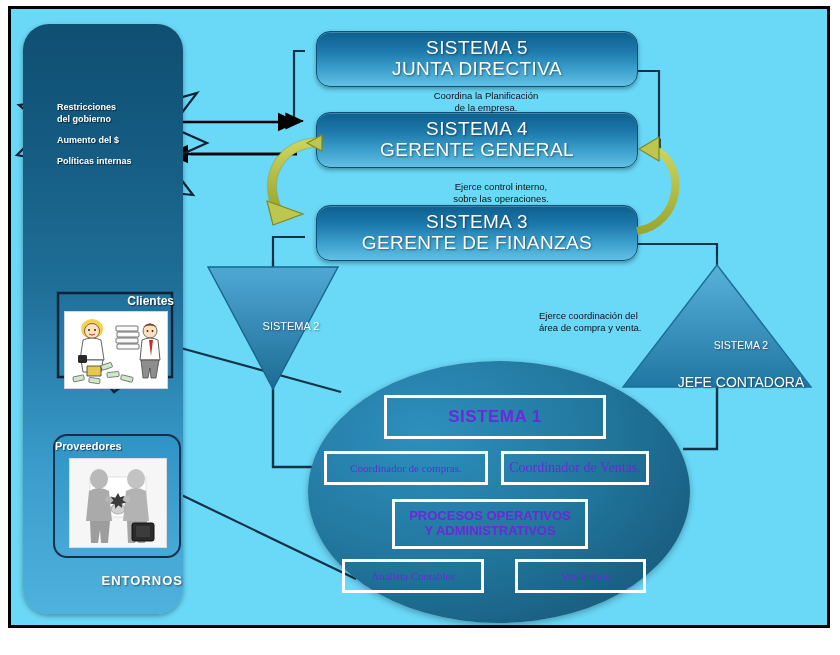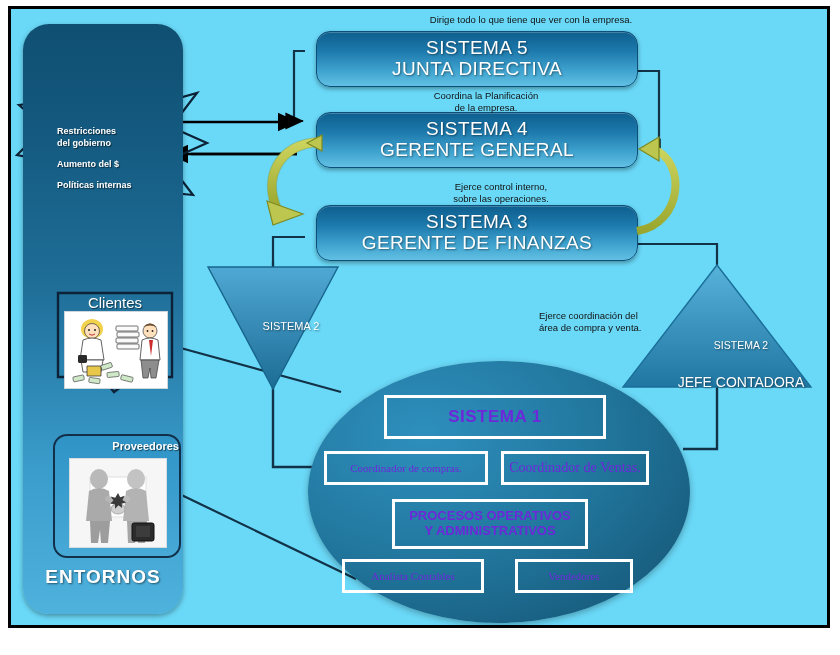--- a/index.html
+++ b/index.html
@@ -282,7 +282,6 @@
         <div class="ln">GERENTE DE FINANZAS</div>
       </div>
 
-      <div class="caption" id="cap-top">Dirige todo lo que tiene que ver con la empresa.</div>
 
       <div class="caption" id="cap-low">
         <div>Ejerce control interno,</div>

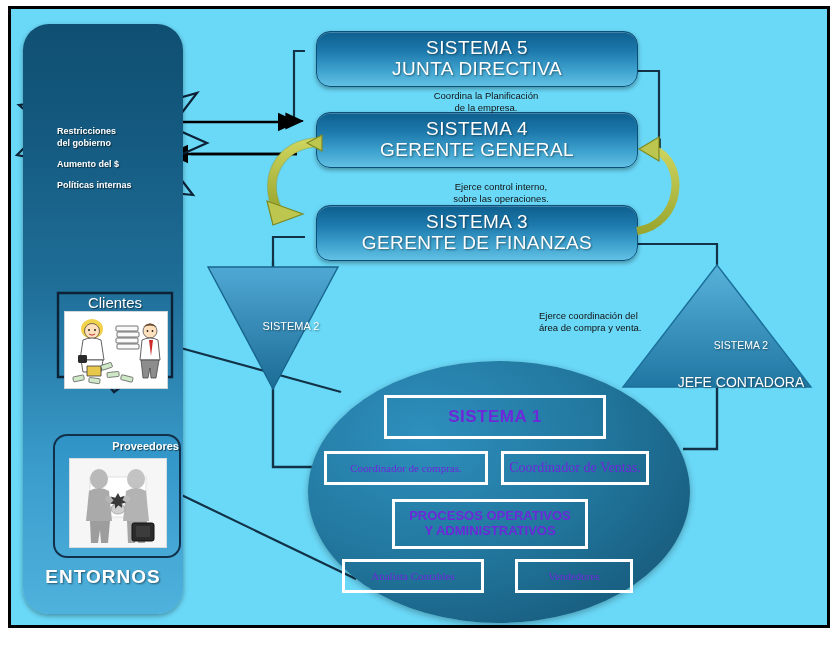--- a/index.html
+++ b/index.html
@@ -30,7 +30,7 @@
   
   .burst-text{position:absolute;left:46px;top:92px;width:120px;z-index:4;
     color:#ffffff;font-size:9px;font-weight:bold;line-height:1.35;
-    text-shadow:1px 1px 1px rgba(0,0,0,.55);margin-top:24px;}
+    text-shadow:1px 1px 1px rgba(0,0,0,.55);}
   .burst-text div{margin-bottom:9px;}
 
   

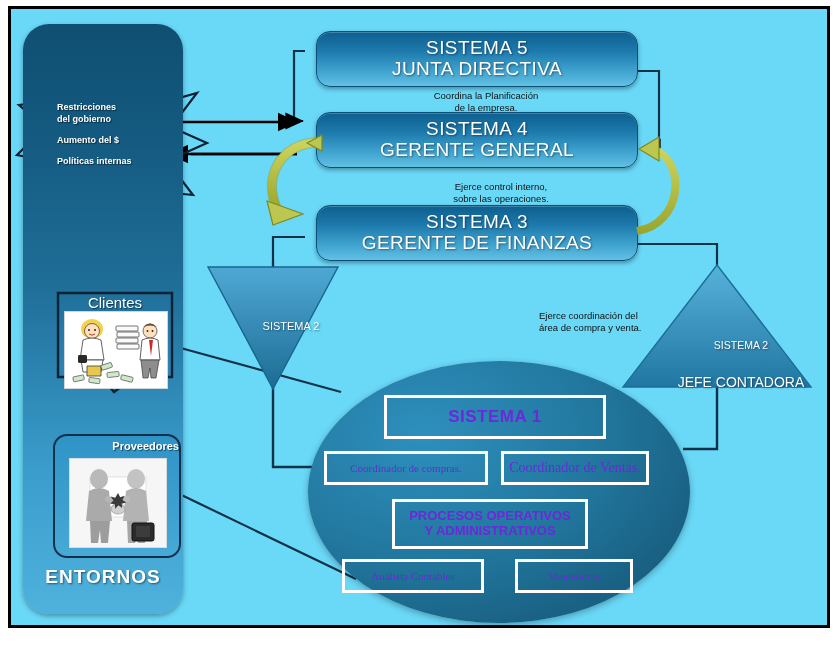--- a/index.html
+++ b/index.html
@@ -35,8 +35,8 @@
 
   
   .clientes-box{position:absolute;left:45px;top:282px;width:118px;height:105px;z-index:4;}
-  .clientes-title{position:absolute;left:0;right:0;top:3px;text-align:center;
-    color:#ffffff;font-size:15px;font-weight:normal;text-shadow:1px 1px 1px rgba(0,0,0,.55);}
+  .clientes-title{position:absolute;left:0;right:0;top:3px;text-align:right;
+    color:#ffffff;font-size:12px;font-weight:bold;text-shadow:1px 1px 1px rgba(0,0,0,.55);}
   .pic{position:absolute;left:8px;top:20px;width:102px;height:76px;background:#ffffff;
        border:1px solid #cfd6dc;overflow:hidden;}
 

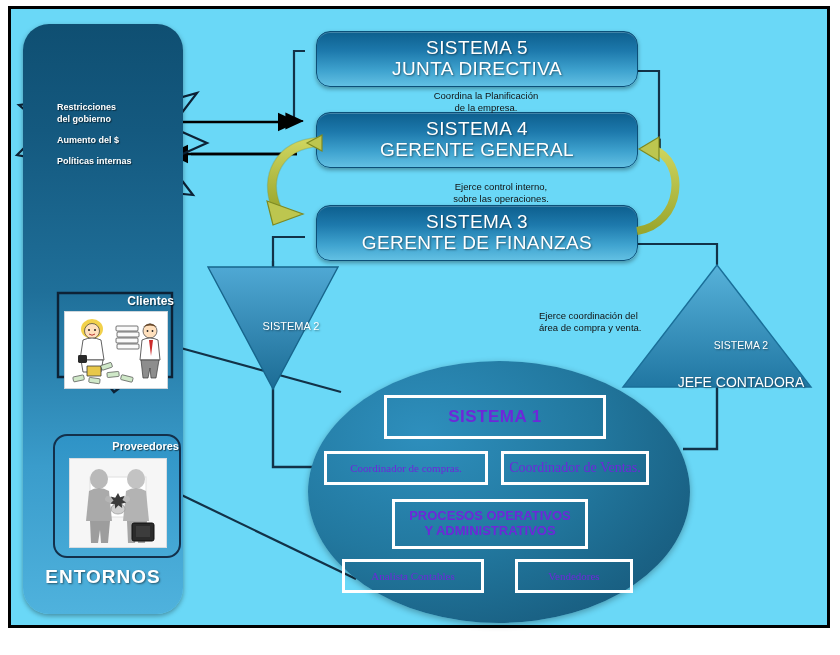--- a/index.html
+++ b/index.html
@@ -44,7 +44,7 @@
   .prov-box{position:absolute;left:42px;top:425px;width:124px;height:120px;z-index:4;
     border:2px solid #13304b;border-radius:14px;
     background:linear-gradient(180deg,#2f93c6 0%,#46a9d6 100%);}
-  .prov-title{position:absolute;left:0;right:0;top:4px;text-align:right;
+  .prov-title{position:absolute;left:0;right:0;top:4px;text-align:left;
     color:#ffffff;font-size:11px;font-weight:bold;text-shadow:1px 1px 1px rgba(0,0,0,.55);}
   .prov-pic{position:absolute;left:14px;top:22px;width:96px;height:88px;background:#f4f4f4;
     border:1px solid #d8dde1;overflow:hidden;}

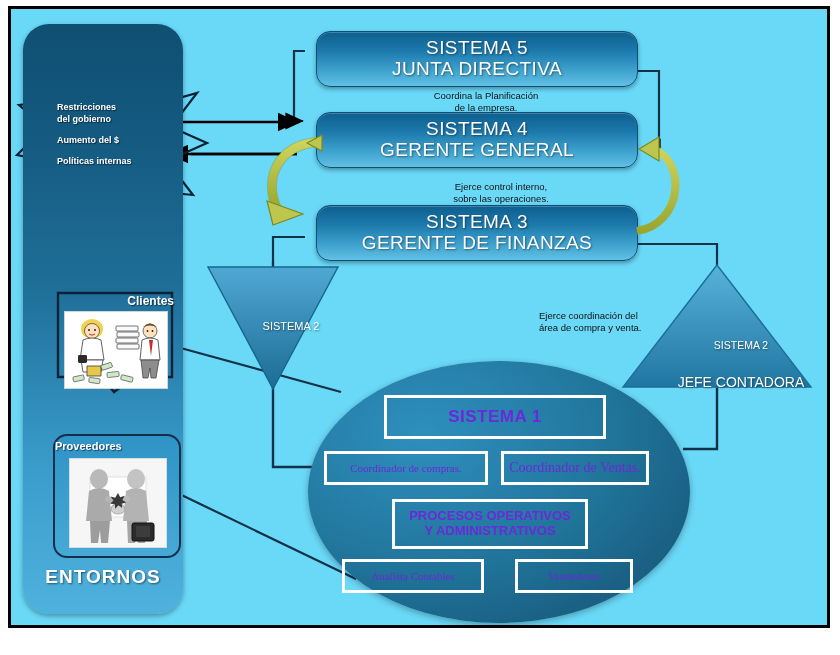--- a/index.html
+++ b/index.html
@@ -23,8 +23,8 @@
     border-radius:26px;
     background:linear-gradient(180deg,#0f4f72 0%,#14597f 18%,#1f6f99 45%,#3a9ccb 75%,#4fb2dd 100%);
     box-shadow:0 2px 5px rgba(0,0,0,.35);z-index:2;}
-  .entornos-label{position:absolute;left:0;right:0;bottom:26px;text-align:center;
-    color:#ffffff;font-size:19px;font-weight:bold;letter-spacing:1px;
+  .entornos-label{position:absolute;left:0;right:0;bottom:26px;text-align:right;
+    color:#ffffff;font-size:13px;font-weight:bold;letter-spacing:1px;
     text-shadow:1px 1px 2px rgba(0,0,0,.5);}
 
   

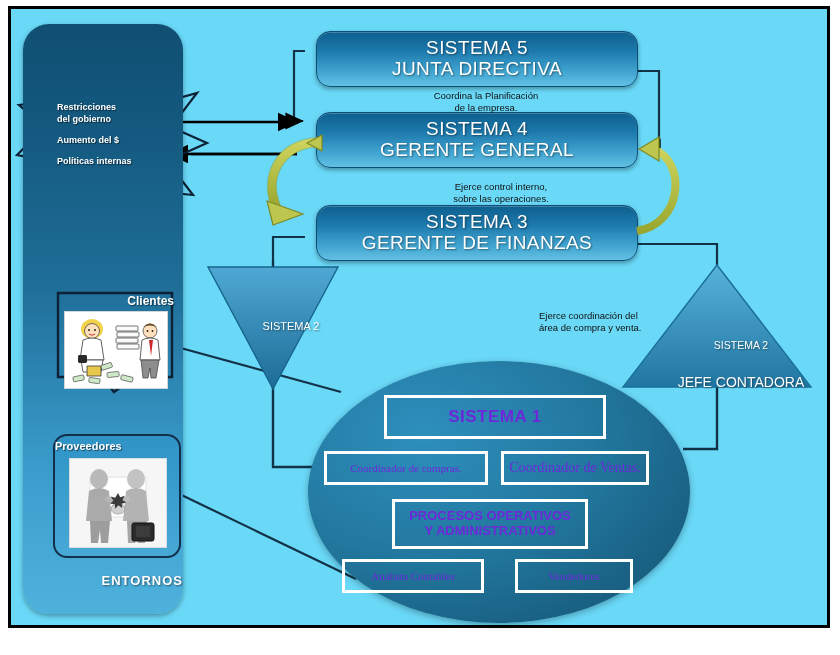--- a/index.html
+++ b/index.html
@@ -97,7 +97,7 @@
   #o-anal{left:331px;top:550px;width:136px;height:28px;font-size:11px;
     font-family:"Liberation Serif",serif;}
   #o-vend{left:504px;top:550px;width:112px;height:28px;font-size:11px;
-    font-family:"Liberation Serif",serif;}
+    font-family:"Liberation Serif",serif;padding-left:13px;}
 </style>
 </head>
 <body>

